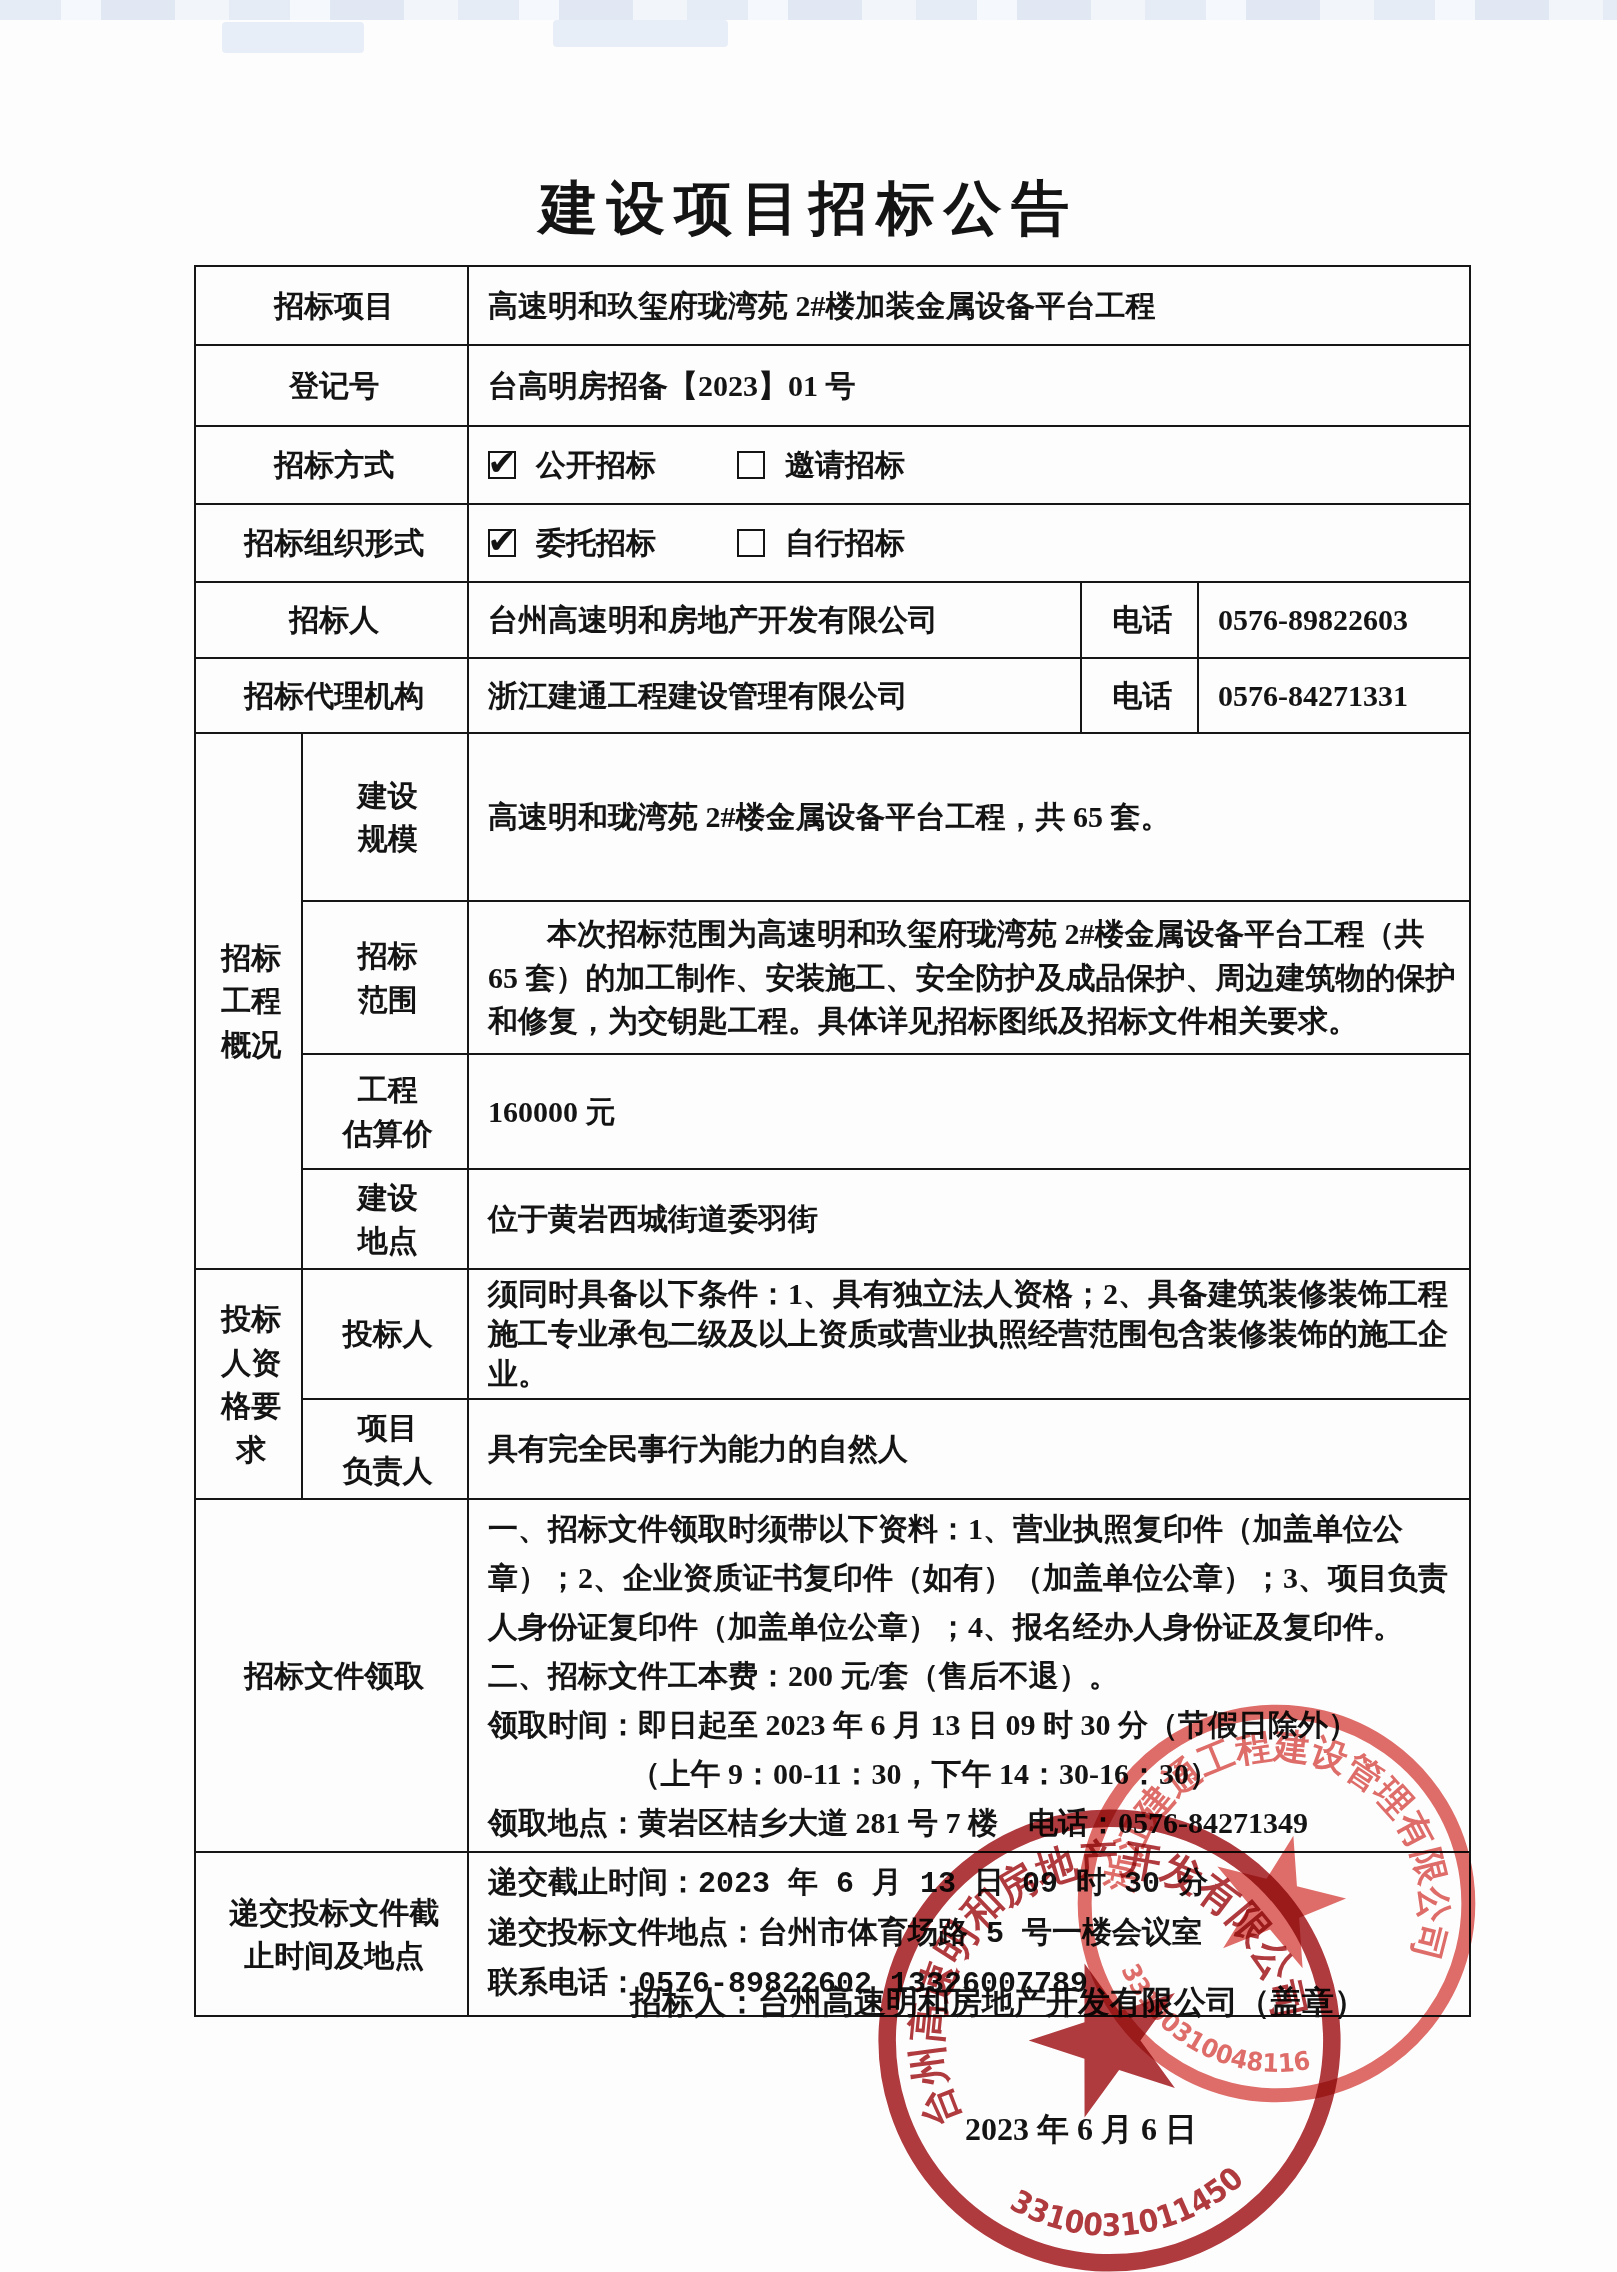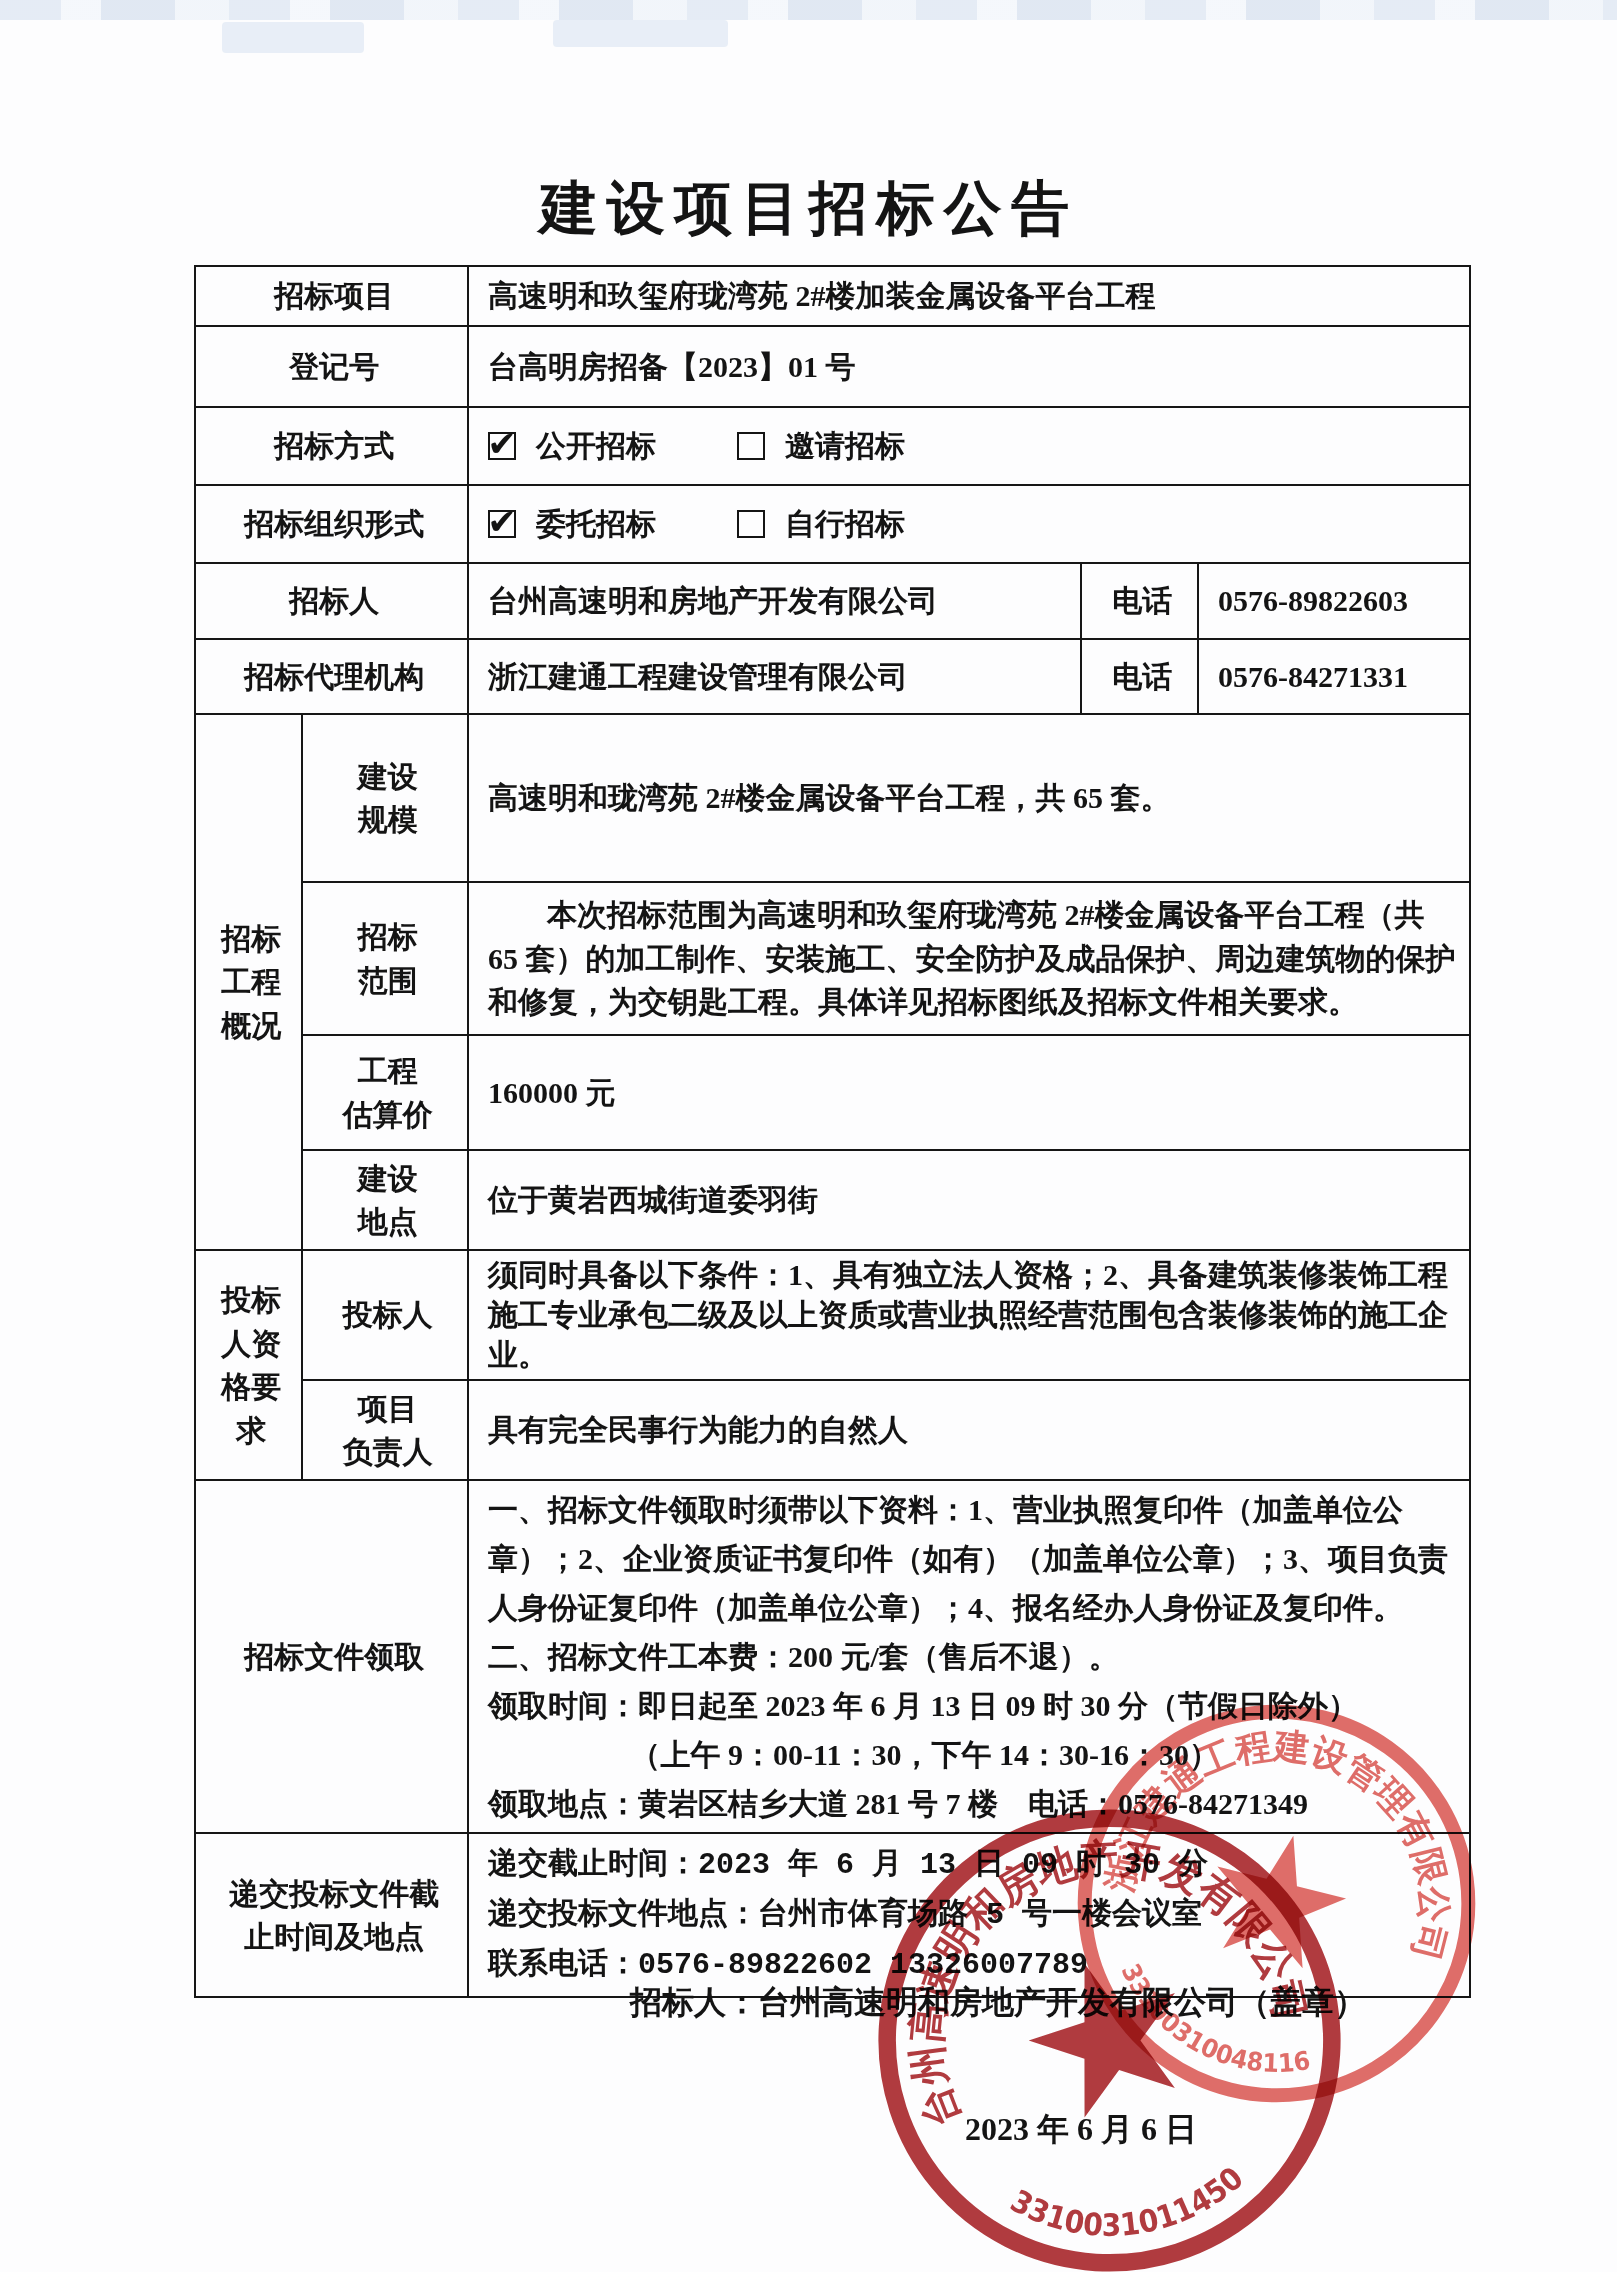--- a/index.html
+++ b/index.html
@@ -35,7 +35,7 @@
     text-align:center;padding:4px 5.4px;white-space:pre-line;
     font-size:31px;line-height:1.5;
   }
-  tr.r1{height:60px}tr.r2{height:81px}tr.r3{height:78px}tr.r4{height:78px}
+  tr.r1{height:79px}tr.r2{height:81px}tr.r3{height:78px}tr.r4{height:78px}
   tr.r5{height:76px}tr.r6{height:75px}tr.r7{height:168px}tr.r8{height:153px}
   tr.r9{height:115px}tr.r10{height:100px}tr.r11{height:98px}tr.r12{height:100px}
   tr.r13{height:346px}tr.r14{height:164px}

